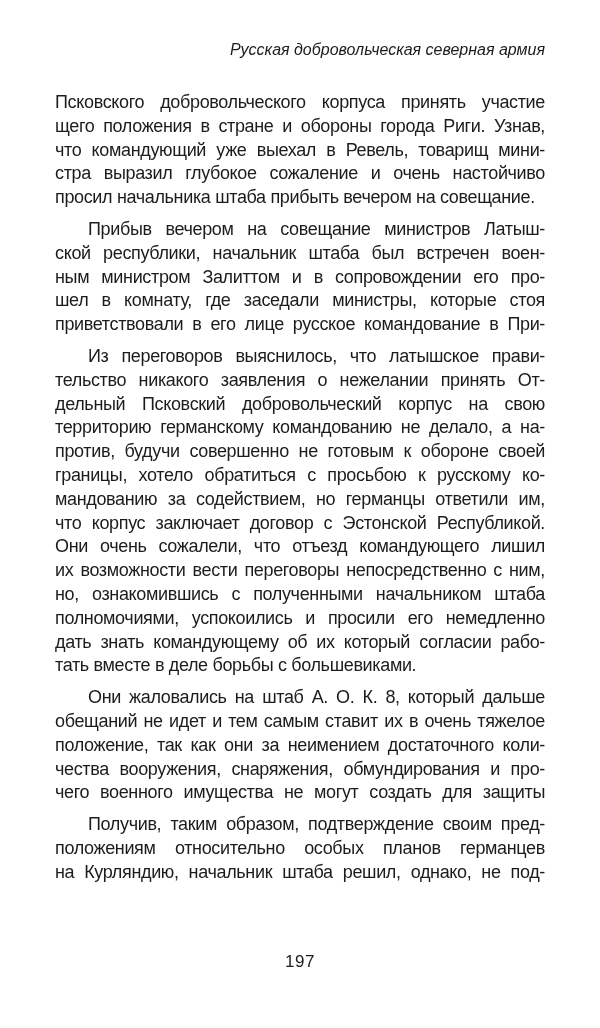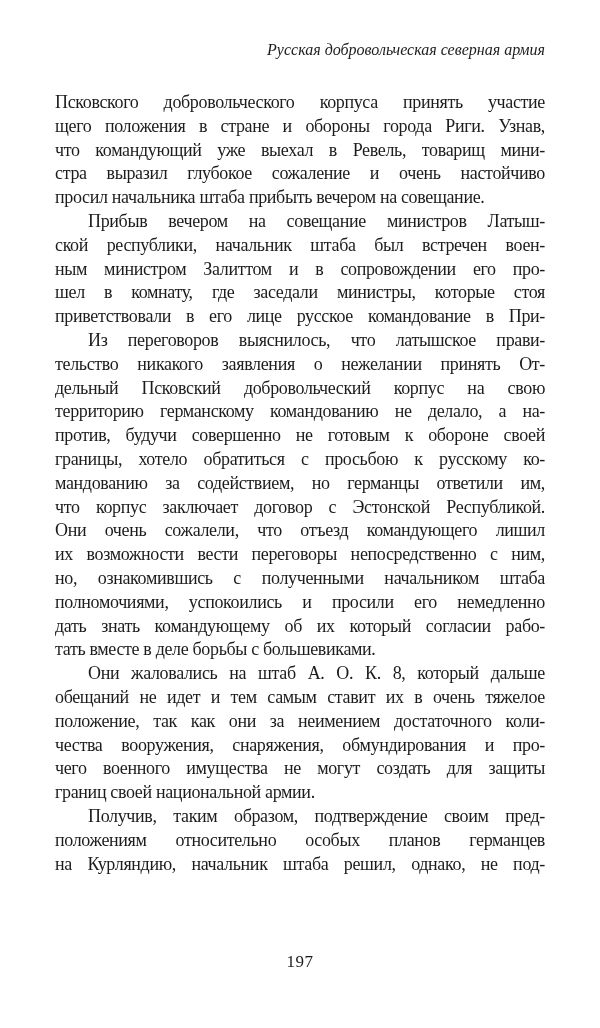--- a/index.html
+++ b/index.html
@@ -12,7 +12,7 @@
     width: 600px;
     height: 1028px;
     background: #ffffff;
-    font-family: Liberation Serif, serif;
+    font-family: Liberation Sans, sans-serif;
     color: #1c1c1c;
     overflow: hidden;
   }

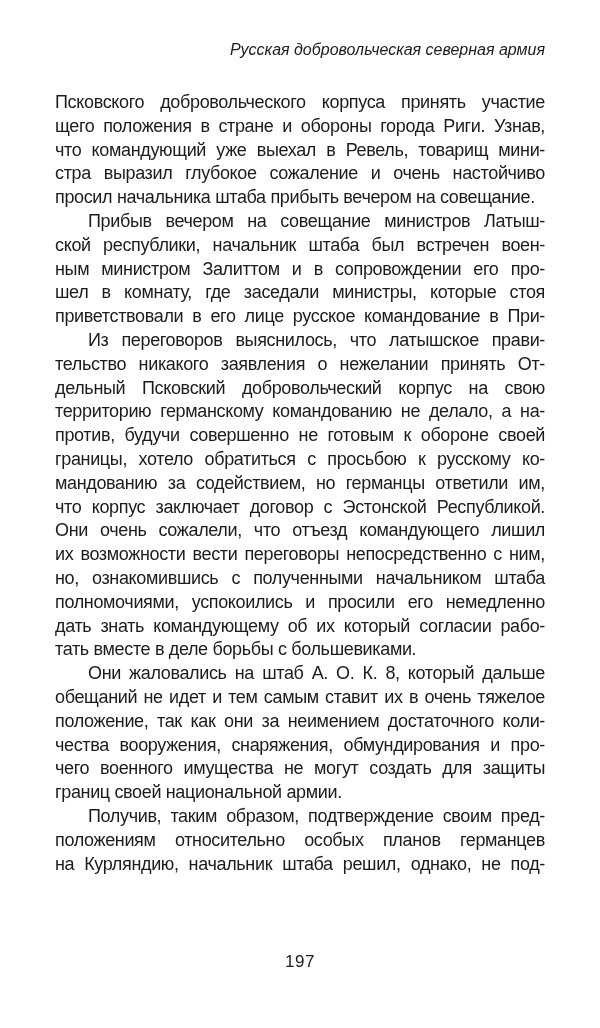--- a/index.html
+++ b/index.html
@@ -50,6 +50,7 @@
   }
   .para.indent .line:first-child {
     text-indent: 33px;
+    margin-top: 8px;
   }
   .page-number {
     position: absolute;

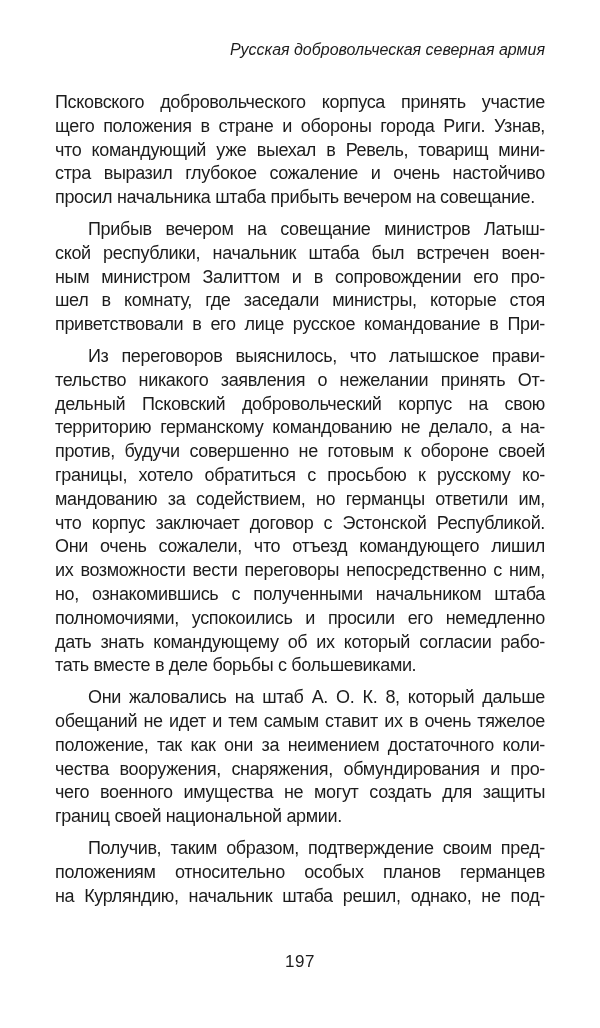--- a/index.html
+++ b/index.html
@@ -109,7 +109,6 @@
         <span class="line">положение, так как они за неимением достаточного коли-</span>
         <span class="line">чества вооружения, снаряжения, обмундирования и про-</span>
         <span class="line">чего военного имущества не могут создать для защиты</span>
-        <span class="line last">границ своей национальной армии.</span>
       </p>
       <p class="para indent">
         <span class="line">Получив, таким образом, подтверждение своим пред-</span>

